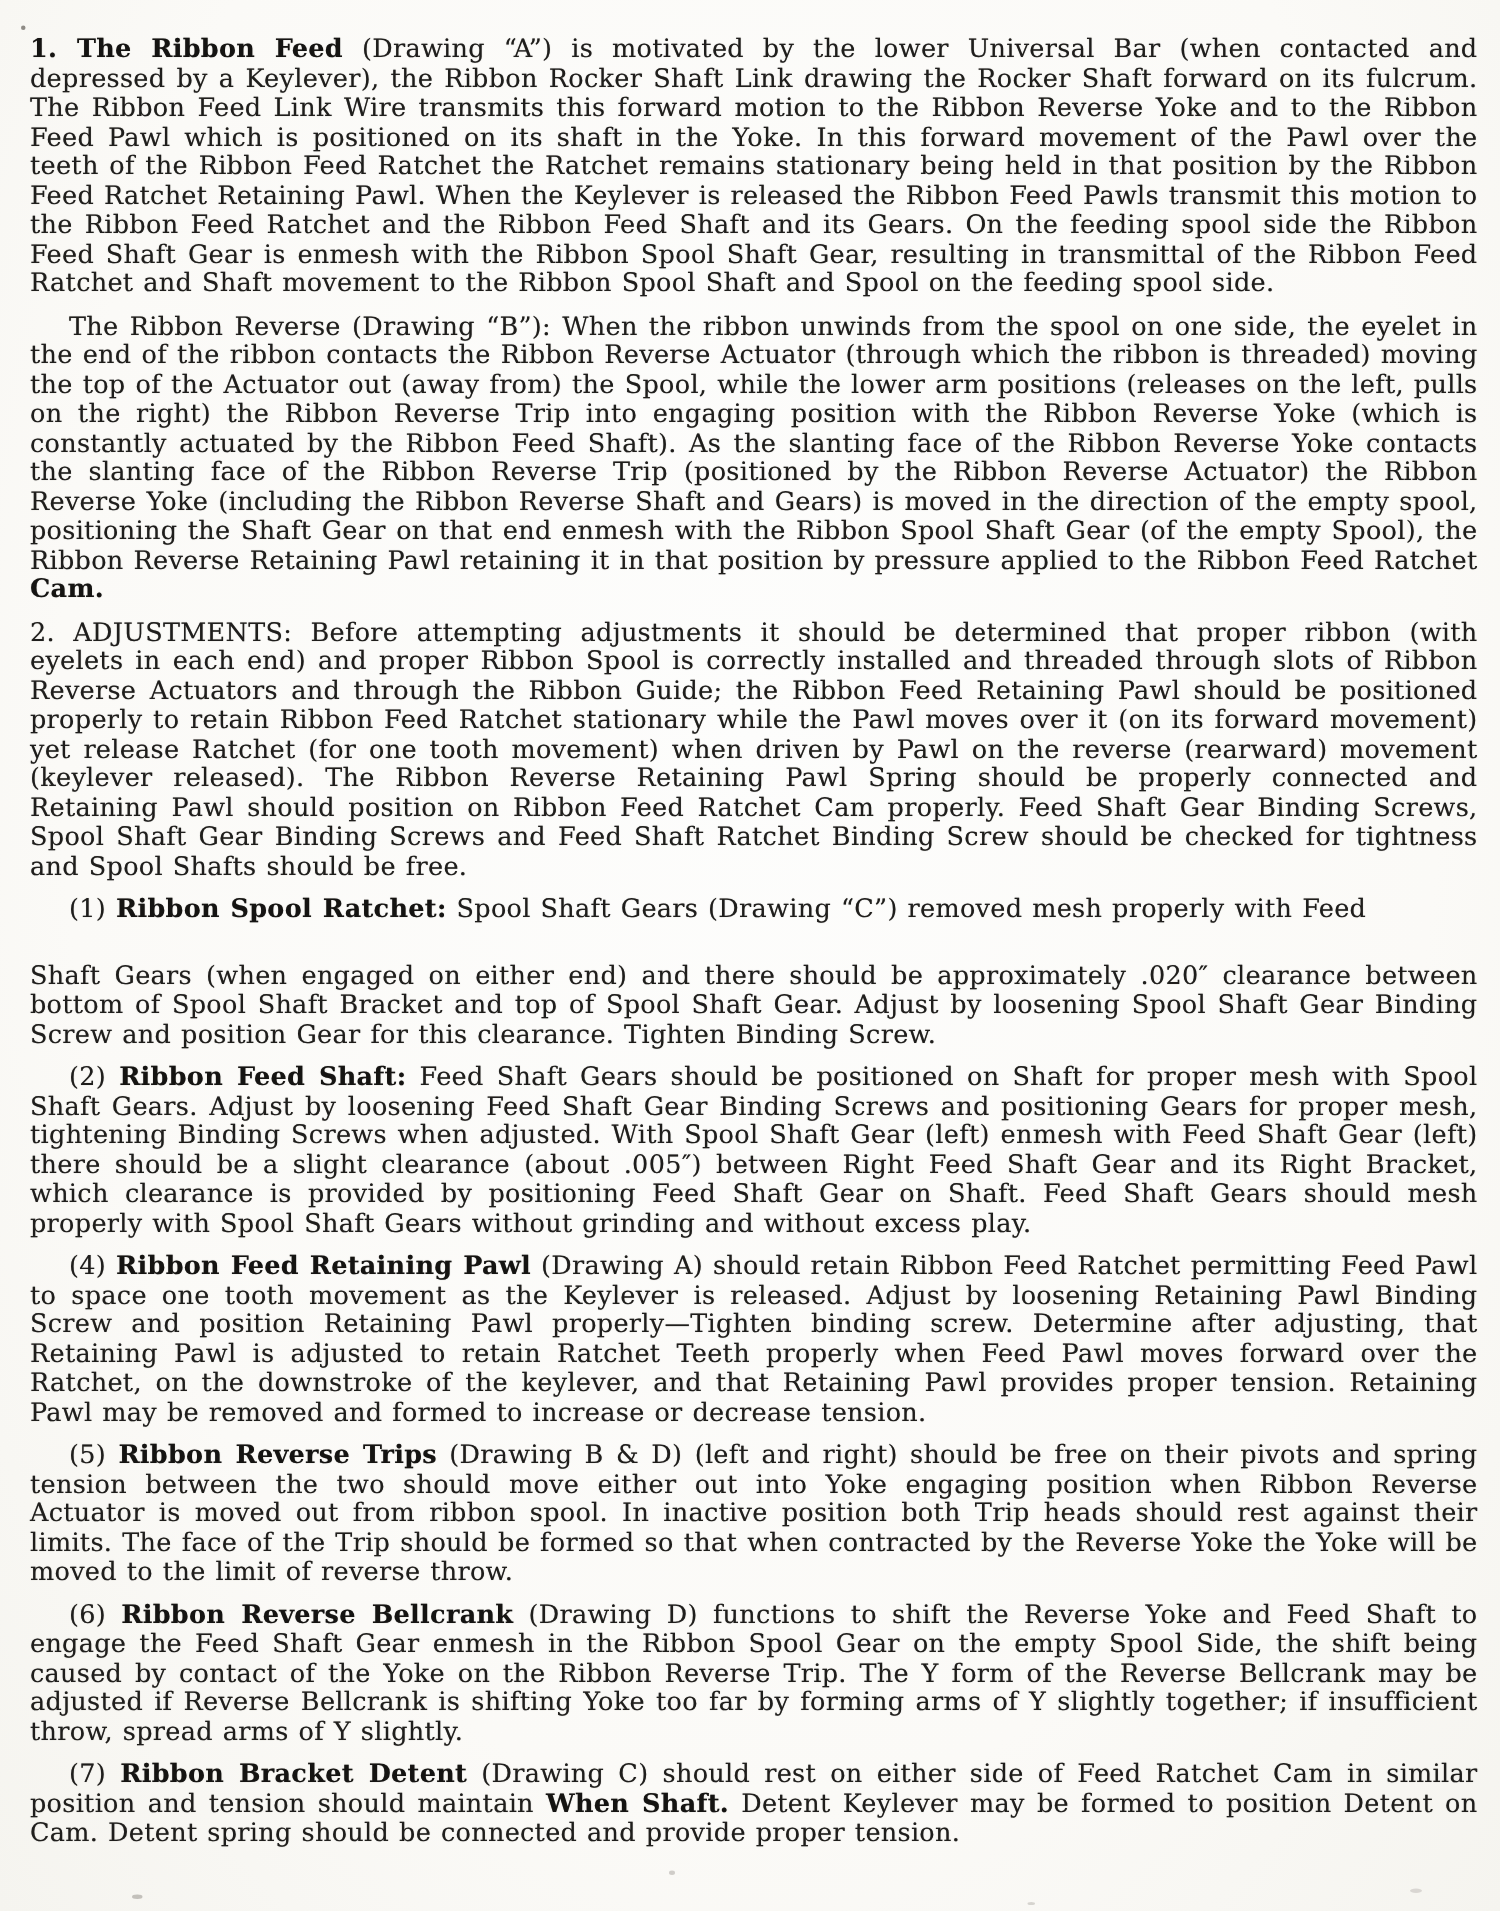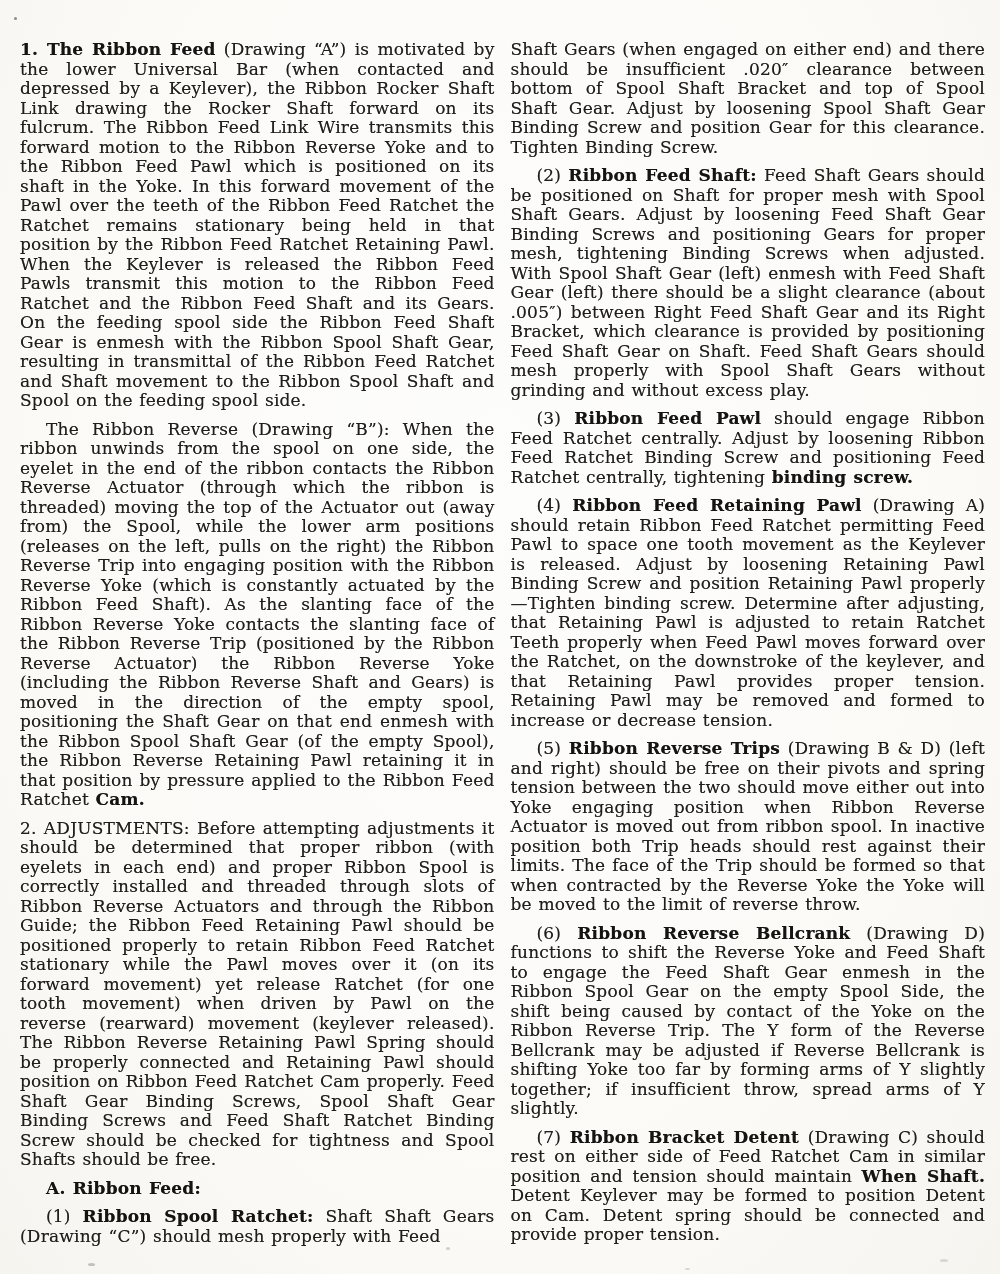--- a/index.html
+++ b/index.html
@@ -18,11 +18,12 @@
   }
   .cols {
     position: absolute;
-    top: 40px;
+    top: 24px;
     left: 20px;
     right: 15px;
     display: flex;
     gap: 16px;
+    flex-direction: column;
   }
   .col { flex: 1 1 0; min-width: 0; }
   p.para {

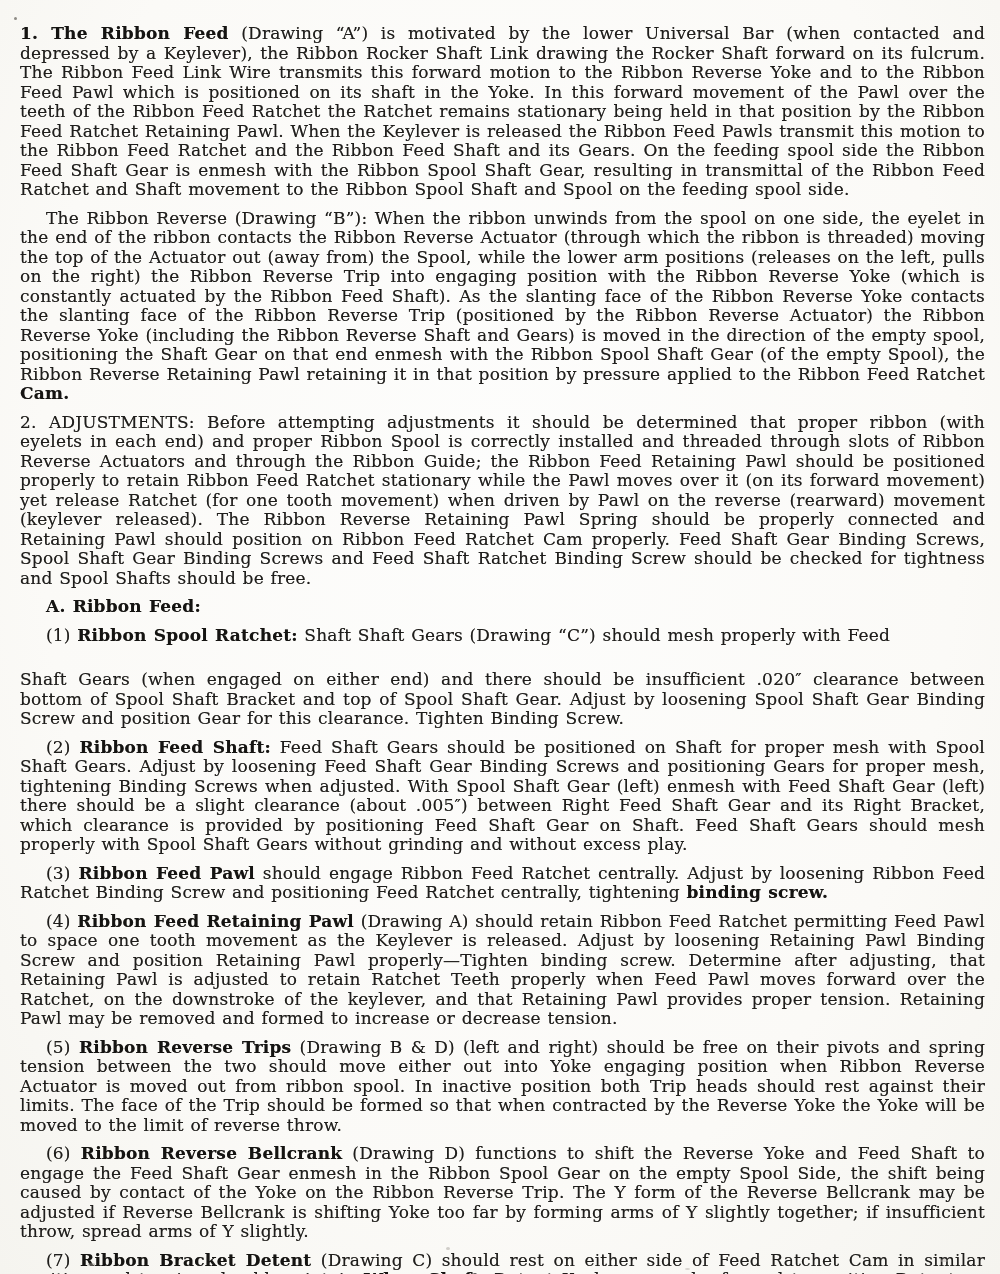--- a/index.html
+++ b/index.html
@@ -53,7 +53,6 @@
         <p class="para"><span class="b">1. The Ribbon Feed</span><span> (Drawing “A”) is motivated by the lower Universal Bar (when contacted and depressed by a Keylever), the Ribbon Rocker Shaft Link drawing the Rocker Shaft forward on its fulcrum. The Ribbon Feed Link Wire transmits this forward motion to the Ribbon Reverse Yoke and to the Ribbon Feed Pawl which is positioned on its shaft in the Yoke. In this forward movement of the Pawl over the teeth of the Ribbon Feed Ratchet the Ratchet remains stationary being held in that position by the Ribbon Feed Ratchet Retaining Pawl. When the Keylever is released the Ribbon Feed Pawls transmit this motion to the Ribbon Feed Ratchet and the Ribbon Feed Shaft and its Gears. On the feeding spool side the Ribbon Feed Shaft Gear is enmesh with the Ribbon Spool Shaft Gear, resulting in transmittal of the Ribbon Feed Ratchet and Shaft movement to the Ribbon Spool Shaft and Spool on the feeding spool side.</span></p>
         <p class="para indent"><span>The Ribbon Reverse (Drawing “B”): When the ribbon unwinds from the spool on one side, the eyelet in the end of the ribbon contacts the Ribbon Reverse Actuator (through which the ribbon is threaded) moving the top of the Actuator out (away from) the Spool, while the lower arm positions (releases on the left, pulls on the right) the Ribbon Reverse Trip into engaging position with the Ribbon Reverse Yoke (which is constantly actuated by the Ribbon Feed Shaft). As the slanting face of the Ribbon Reverse Yoke contacts the slanting face of the Ribbon Reverse Trip (positioned by the Ribbon Reverse Actuator) the Ribbon Reverse Yoke (including the Ribbon Reverse Shaft and Gears) is moved in the direction of the empty spool, positioning the Shaft Gear on that end enmesh with the Ribbon Spool Shaft Gear (of the empty Spool), the Ribbon Reverse Retaining Pawl retaining it in that position by pressure applied to the Ribbon Feed Ratchet </span><span class="b">Cam.</span></p>
         <p class="para"><span>2. ADJUSTMENTS: Before attempting adjustments it should be determined that proper ribbon (with eyelets in each end) and proper Ribbon Spool is correctly installed and threaded through slots of Ribbon Reverse Actuators and through the Ribbon Guide; the Ribbon Feed Retaining Pawl should be positioned properly to retain Ribbon Feed Ratchet stationary while the Pawl moves over it (on its forward movement) yet release Ratchet (for one tooth movement) when driven by Pawl on the reverse (rearward) movement (keylever released). The Ribbon Reverse Retaining Pawl Spring should be properly connected and Retaining Pawl should position on Ribbon Feed Ratchet Cam properly. Feed Shaft Gear Binding Screws, Spool Shaft Gear Binding Screws and Feed Shaft Ratchet Binding Screw should be checked for tightness and Spool Shafts should be free.</span></p>
-        <p class="para indent"><span class="b">A. Ribbon Feed:</span></p>
         <p class="para indent"><span>(1) </span><span class="b">Ribbon Spool Ratchet:</span><span> Shaft Shaft Gears (Drawing “C”) should mesh properly with Feed</span></p>
       </div>
     <div class="col">

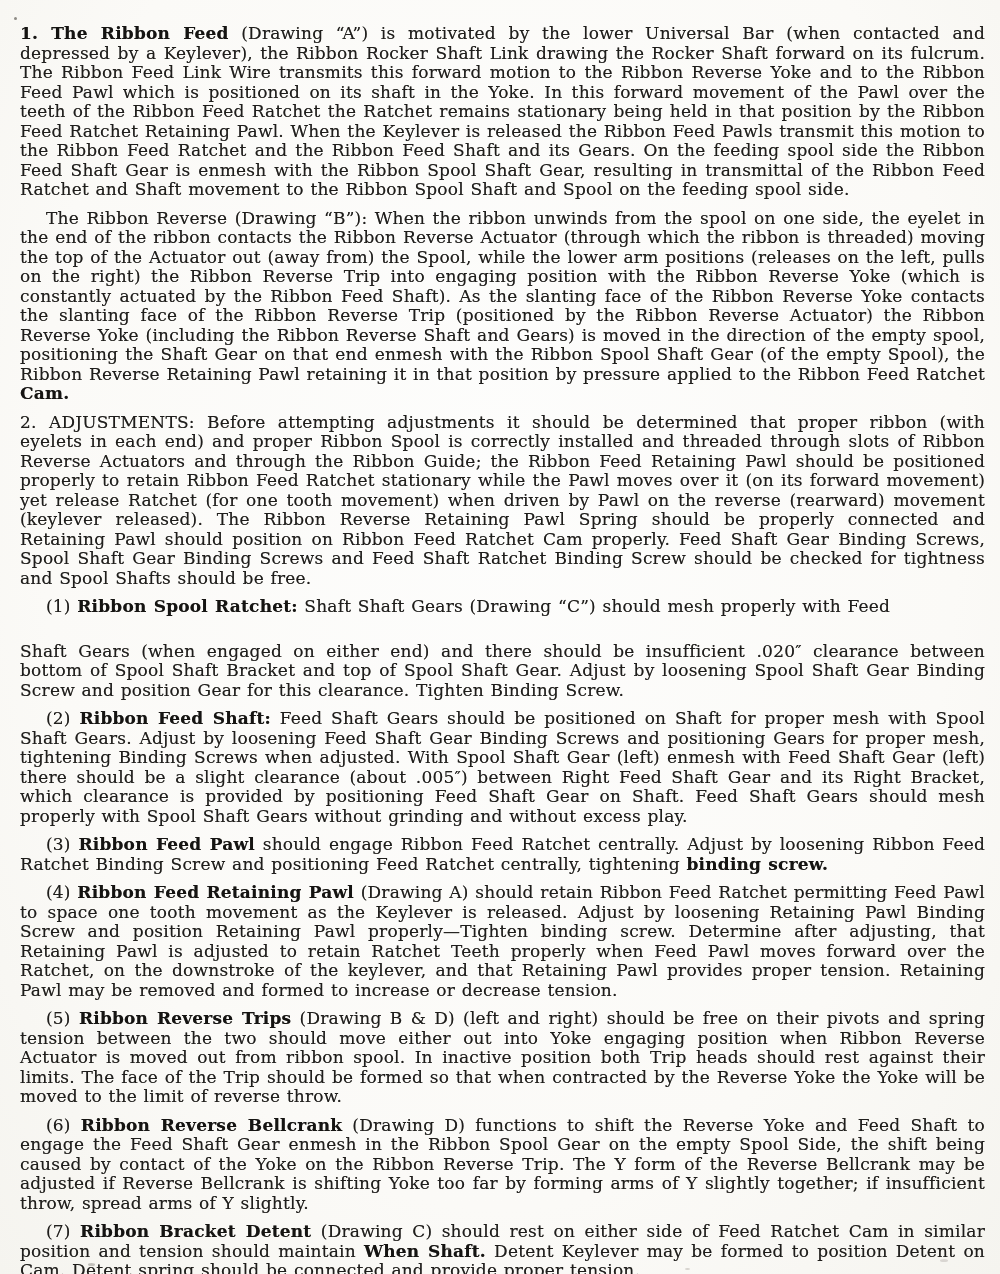--- a/index.html
+++ b/index.html
@@ -53,7 +53,7 @@
         <p class="para"><span class="b">1. The Ribbon Feed</span><span> (Drawing “A”) is motivated by the lower Universal Bar (when contacted and depressed by a Keylever), the Ribbon Rocker Shaft Link drawing the Rocker Shaft forward on its fulcrum. The Ribbon Feed Link Wire transmits this forward motion to the Ribbon Reverse Yoke and to the Ribbon Feed Pawl which is positioned on its shaft in the Yoke. In this forward movement of the Pawl over the teeth of the Ribbon Feed Ratchet the Ratchet remains stationary being held in that position by the Ribbon Feed Ratchet Retaining Pawl. When the Keylever is released the Ribbon Feed Pawls transmit this motion to the Ribbon Feed Ratchet and the Ribbon Feed Shaft and its Gears. On the feeding spool side the Ribbon Feed Shaft Gear is enmesh with the Ribbon Spool Shaft Gear, resulting in transmittal of the Ribbon Feed Ratchet and Shaft movement to the Ribbon Spool Shaft and Spool on the feeding spool side.</span></p>
         <p class="para indent"><span>The Ribbon Reverse (Drawing “B”): When the ribbon unwinds from the spool on one side, the eyelet in the end of the ribbon contacts the Ribbon Reverse Actuator (through which the ribbon is threaded) moving the top of the Actuator out (away from) the Spool, while the lower arm positions (releases on the left, pulls on the right) the Ribbon Reverse Trip into engaging position with the Ribbon Reverse Yoke (which is constantly actuated by the Ribbon Feed Shaft). As the slanting face of the Ribbon Reverse Yoke contacts the slanting face of the Ribbon Reverse Trip (positioned by the Ribbon Reverse Actuator) the Ribbon Reverse Yoke (including the Ribbon Reverse Shaft and Gears) is moved in the direction of the empty spool, positioning the Shaft Gear on that end enmesh with the Ribbon Spool Shaft Gear (of the empty Spool), the Ribbon Reverse Retaining Pawl retaining it in that position by pressure applied to the Ribbon Feed Ratchet </span><span class="b">Cam.</span></p>
         <p class="para"><span>2. ADJUSTMENTS: Before attempting adjustments it should be determined that proper ribbon (with eyelets in each end) and proper Ribbon Spool is correctly installed and threaded through slots of Ribbon Reverse Actuators and through the Ribbon Guide; the Ribbon Feed Retaining Pawl should be positioned properly to retain Ribbon Feed Ratchet stationary while the Pawl moves over it (on its forward movement) yet release Ratchet (for one tooth movement) when driven by Pawl on the reverse (rearward) movement (keylever released). The Ribbon Reverse Retaining Pawl Spring should be properly connected and Retaining Pawl should position on Ribbon Feed Ratchet Cam properly. Feed Shaft Gear Binding Screws, Spool Shaft Gear Binding Screws and Feed Shaft Ratchet Binding Screw should be checked for tightness and Spool Shafts should be free.</span></p>
-        <p class="para indent"><span>(1) </span><span class="b">Ribbon Spool Ratchet:</span><span> Shaft Shaft Gears (Drawing “C”) should mesh properly with Feed</span></p>
+        <p class="para indent"><span>(1) </span><span class="b">Ribbon Spool Ratchet:</span><span> Spool Shaft Gears (Drawing “C”) removed mesh properly with Feed</span></p>
       </div>
     <div class="col">
         <p class="para"><span>Shaft Gears (when engaged on either end) and there should be insufficient .020″ clearance between bottom of Spool Shaft Bracket and top of Spool Shaft Gear. Adjust by loosening Spool Shaft Gear Binding Screw and position Gear for this clearance. Tighten Binding Screw.</span></p>

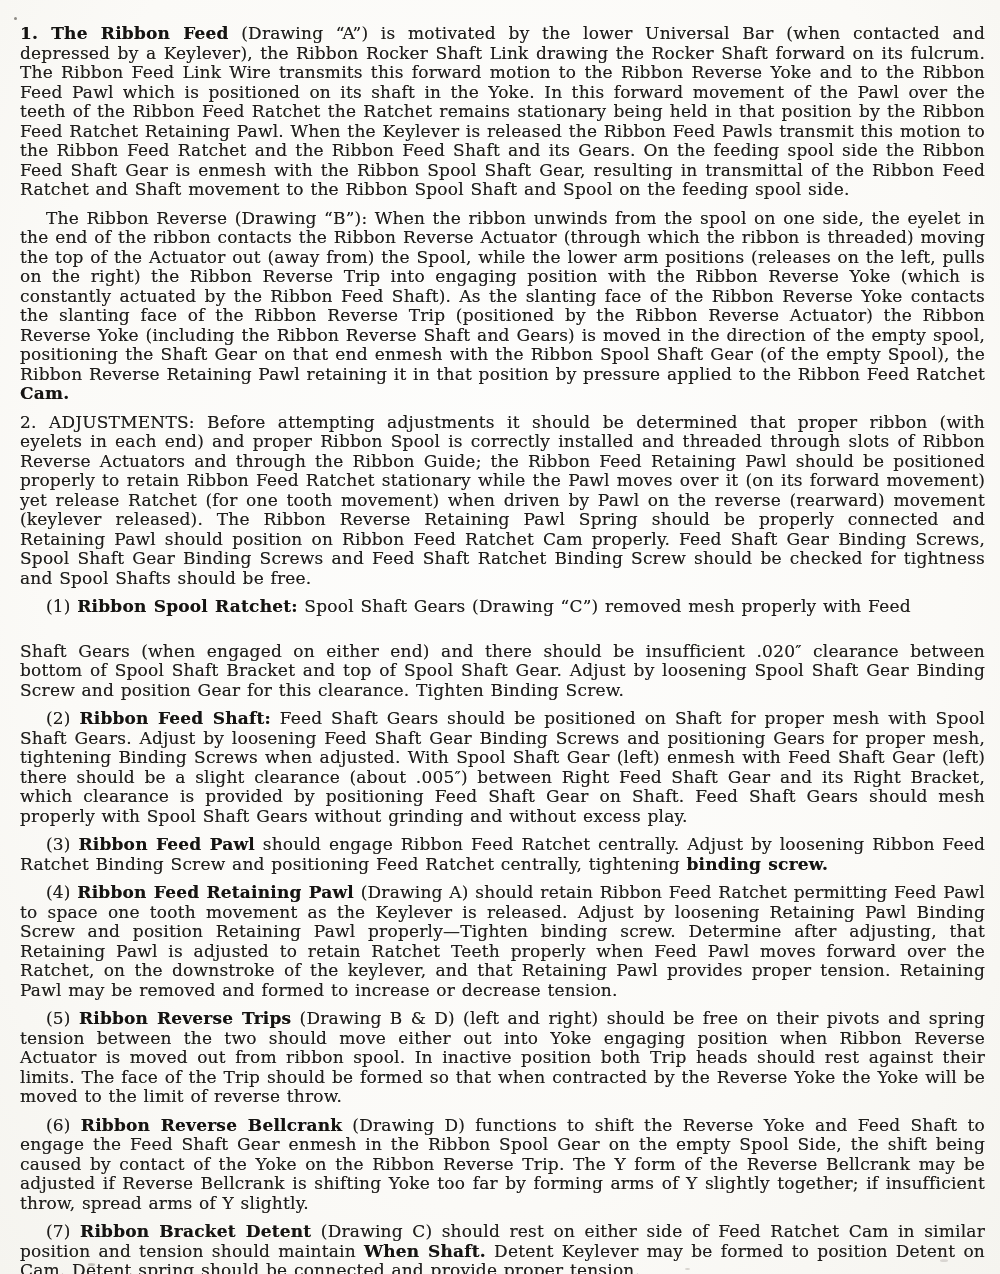--- a/index.html
+++ b/index.html
@@ -56,7 +56,7 @@
         <p class="para indent"><span>(1) </span><span class="b">Ribbon Spool Ratchet:</span><span> Spool Shaft Gears (Drawing “C”) removed mesh properly with Feed</span></p>
       </div>
     <div class="col">
-        <p class="para"><span>Shaft Gears (when engaged on either end) and there should be insufficient .020″ clearance between bottom of Spool Shaft Bracket and top of Spool Shaft Gear. Adjust by loosening Spool Shaft Gear Binding Screw and position Gear for this clearance. Tighten Binding Screw.</span></p>
+        <p class="para"><span>Shaft Gears (when engaged on either end) and there should be approximately .020″ clearance between bottom of Spool Shaft Bracket and top of Spool Shaft Gear. Adjust by loosening Spool Shaft Gear Binding Screw and position Gear for this clearance. Tighten Binding Screw.</span></p>
         <p class="para indent"><span>(2) </span><span class="b">Ribbon Feed Shaft:</span><span> Feed Shaft Gears should be positioned on Shaft for proper mesh with Spool Shaft Gears. Adjust by loosening Feed Shaft Gear Binding Screws and positioning Gears for proper mesh, tightening Binding Screws when adjusted. With Spool Shaft Gear (left) enmesh with Feed Shaft Gear (left) there should be a slight clearance (about .005″) between Right Feed Shaft Gear and its Right Bracket, which clearance is provided by positioning Feed Shaft Gear on Shaft. Feed Shaft Gears should mesh properly with Spool Shaft Gears without grinding and without excess play.</span></p>
         <p class="para indent"><span>(3) </span><span class="b">Ribbon Feed Pawl</span><span> should engage Ribbon Feed Ratchet centrally. Adjust by loosening Ribbon Feed Ratchet Binding Screw and positioning Feed Ratchet centrally, tightening </span><span class="b">binding screw.</span></p>
         <p class="para indent"><span>(4) </span><span class="b">Ribbon Feed Retaining Pawl</span><span> (Drawing A) should retain Ribbon Feed Ratchet permitting Feed Pawl to space one tooth movement as the Keylever is released. Adjust by loosening Retaining Pawl Binding Screw and position Retaining Pawl properly—Tighten binding screw. Determine after adjusting, that Retaining Pawl is adjusted to retain Ratchet Teeth properly when Feed Pawl moves forward over the Ratchet, on the downstroke of the keylever, and that Retaining Pawl provides proper tension. Retaining Pawl may be removed and formed to increase or decrease tension.</span></p>

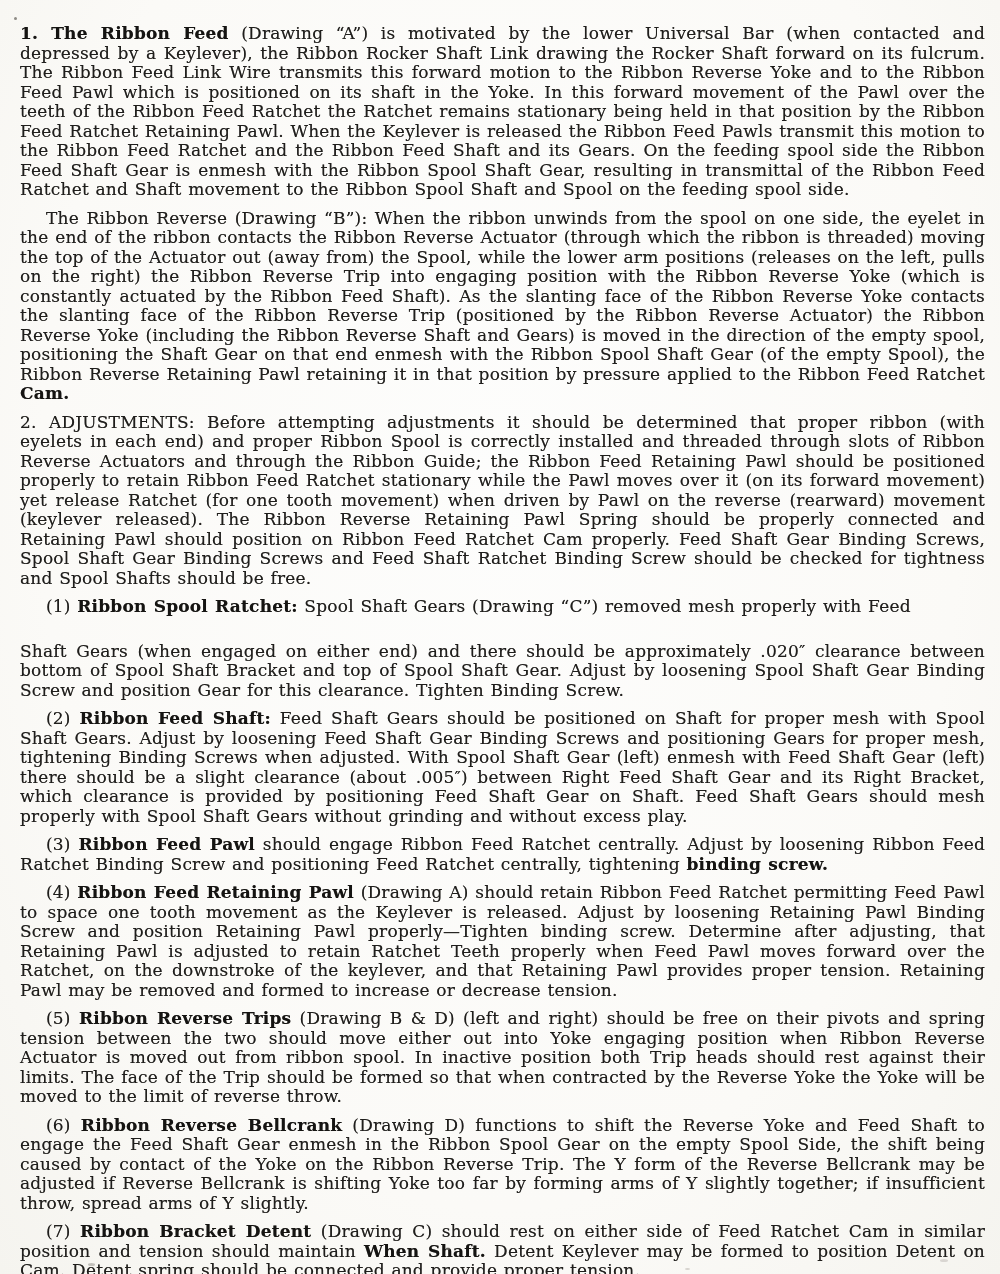--- a/index.html
+++ b/index.html
@@ -58,7 +58,6 @@
     <div class="col">
         <p class="para"><span>Shaft Gears (when engaged on either end) and there should be approximately .020″ clearance between bottom of Spool Shaft Bracket and top of Spool Shaft Gear. Adjust by loosening Spool Shaft Gear Binding Screw and position Gear for this clearance. Tighten Binding Screw.</span></p>
         <p class="para indent"><span>(2) </span><span class="b">Ribbon Feed Shaft:</span><span> Feed Shaft Gears should be positioned on Shaft for proper mesh with Spool Shaft Gears. Adjust by loosening Feed Shaft Gear Binding Screws and positioning Gears for proper mesh, tightening Binding Screws when adjusted. With Spool Shaft Gear (left) enmesh with Feed Shaft Gear (left) there should be a slight clearance (about .005″) between Right Feed Shaft Gear and its Right Bracket, which clearance is provided by positioning Feed Shaft Gear on Shaft. Feed Shaft Gears should mesh properly with Spool Shaft Gears without grinding and without excess play.</span></p>
-        <p class="para indent"><span>(3) </span><span class="b">Ribbon Feed Pawl</span><span> should engage Ribbon Feed Ratchet centrally. Adjust by loosening Ribbon Feed Ratchet Binding Screw and positioning Feed Ratchet centrally, tightening </span><span class="b">binding screw.</span></p>
         <p class="para indent"><span>(4) </span><span class="b">Ribbon Feed Retaining Pawl</span><span> (Drawing A) should retain Ribbon Feed Ratchet permitting Feed Pawl to space one tooth movement as the Keylever is released. Adjust by loosening Retaining Pawl Binding Screw and position Retaining Pawl properly—Tighten binding screw. Determine after adjusting, that Retaining Pawl is adjusted to retain Ratchet Teeth properly when Feed Pawl moves forward over the Ratchet, on the downstroke of the keylever, and that Retaining Pawl provides proper tension. Retaining Pawl may be removed and formed to increase or decrease tension.</span></p>
         <p class="para indent"><span>(5) </span><span class="b">Ribbon Reverse Trips</span><span> (Drawing B &amp; D) (left and right) should be free on their pivots and spring tension between the two should move either out into Yoke engaging position when Ribbon Reverse Actuator is moved out from ribbon spool. In inactive position both Trip heads should rest against their limits. The face of the Trip should be formed so that when contracted by the Reverse Yoke the Yoke will be moved to the limit of reverse throw.</span></p>
         <p class="para indent"><span>(6) </span><span class="b">Ribbon Reverse Bellcrank</span><span> (Drawing D) functions to shift the Reverse Yoke and Feed Shaft to engage the Feed Shaft Gear enmesh in the Ribbon Spool Gear on the empty Spool Side, the shift being caused by contact of the Yoke on the Ribbon Reverse Trip. The Y form of the Reverse Bellcrank may be adjusted if Reverse Bellcrank is shifting Yoke too far by forming arms of Y slightly together; if insufficient throw, spread arms of Y slightly.</span></p>

